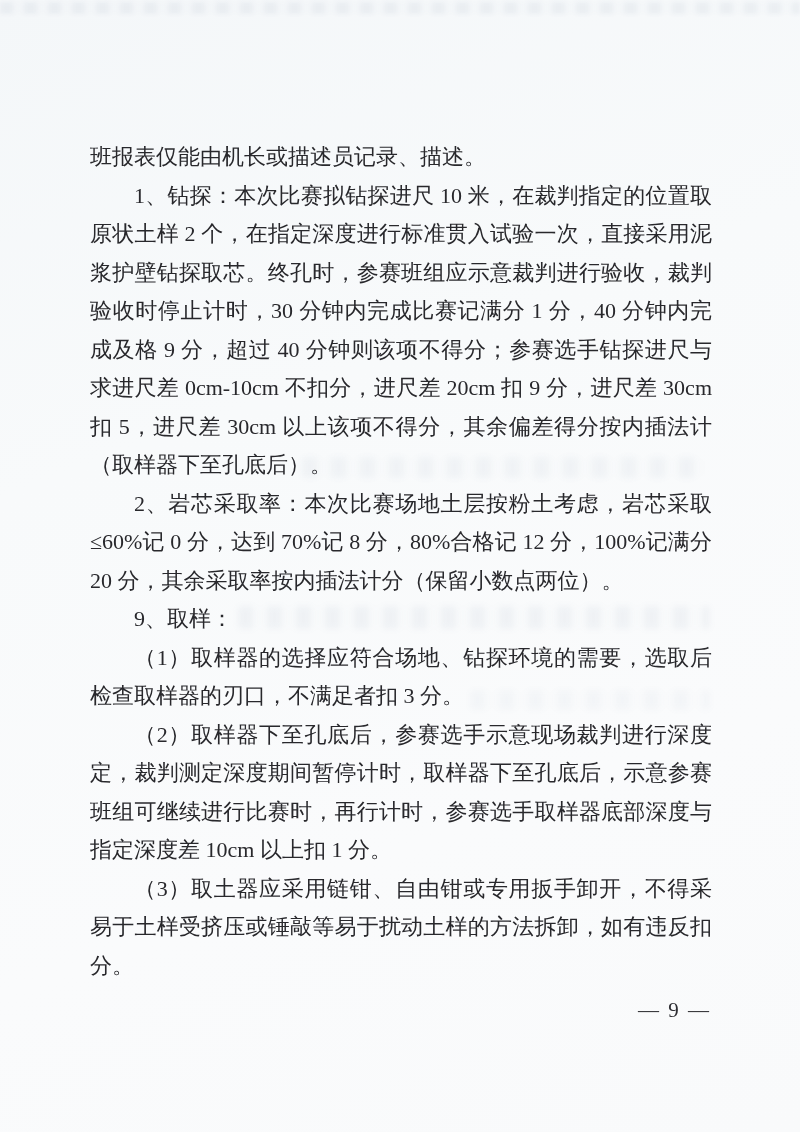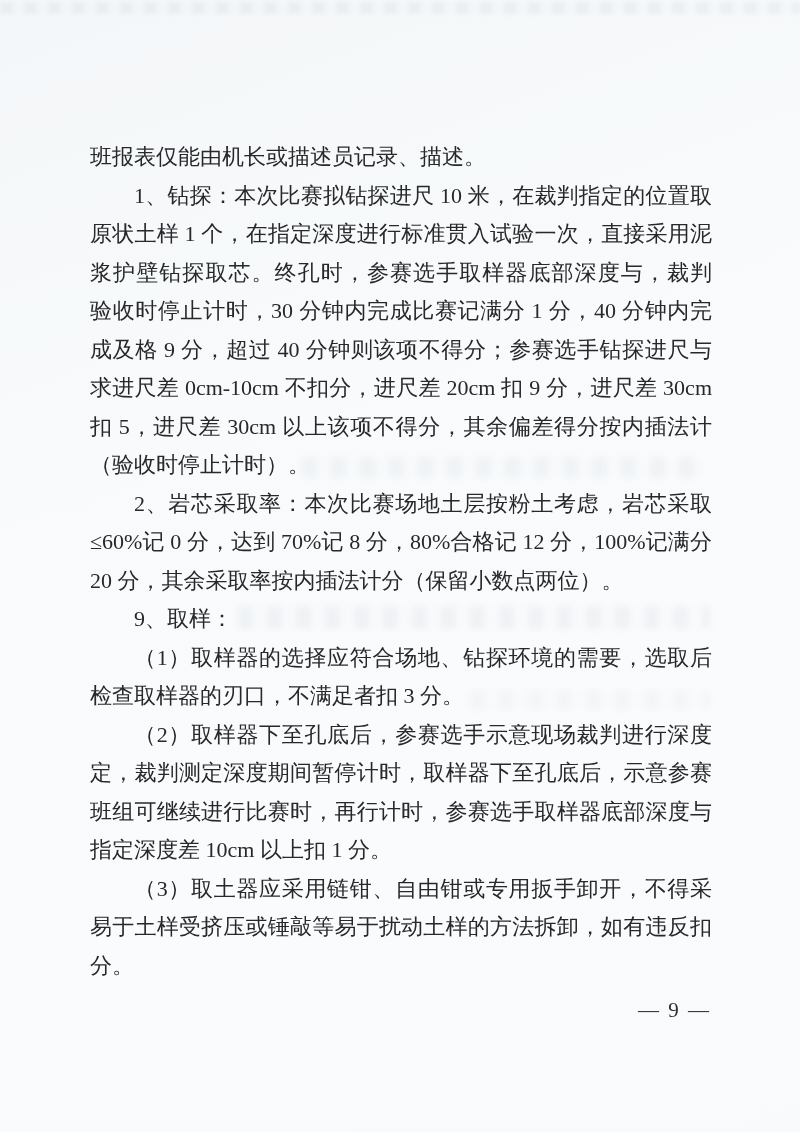--- a/index.html
+++ b/index.html
@@ -83,7 +83,7 @@
   <div class="doc-text">
       <div class="line last">班报表仅能由机长或描述员记录、描述。</div>
       <div class="line indent">1、钻探：本次比赛拟钻探进尺 10 米，在裁判指定的位置取</div>
-      <div class="line">原状土样 1 个，在指定深度进行标准贯入试验一次，直接采用泥</div>
+      <div class="line">原状土样 2 个，在指定深度进行标准贯入试验一次，直接采用泥</div>
       <div class="line">浆护壁钻探取芯。终孔时，参赛选手取样器底部深度与，裁判</div>
       <div class="line">验收时停止计时，30 分钟内完成比赛记满分 1 分，40 分钟内完</div>
       <div class="line">成及格 9 分，超过 40 分钟则该项不得分；参赛选手钻探进尺与要</div>

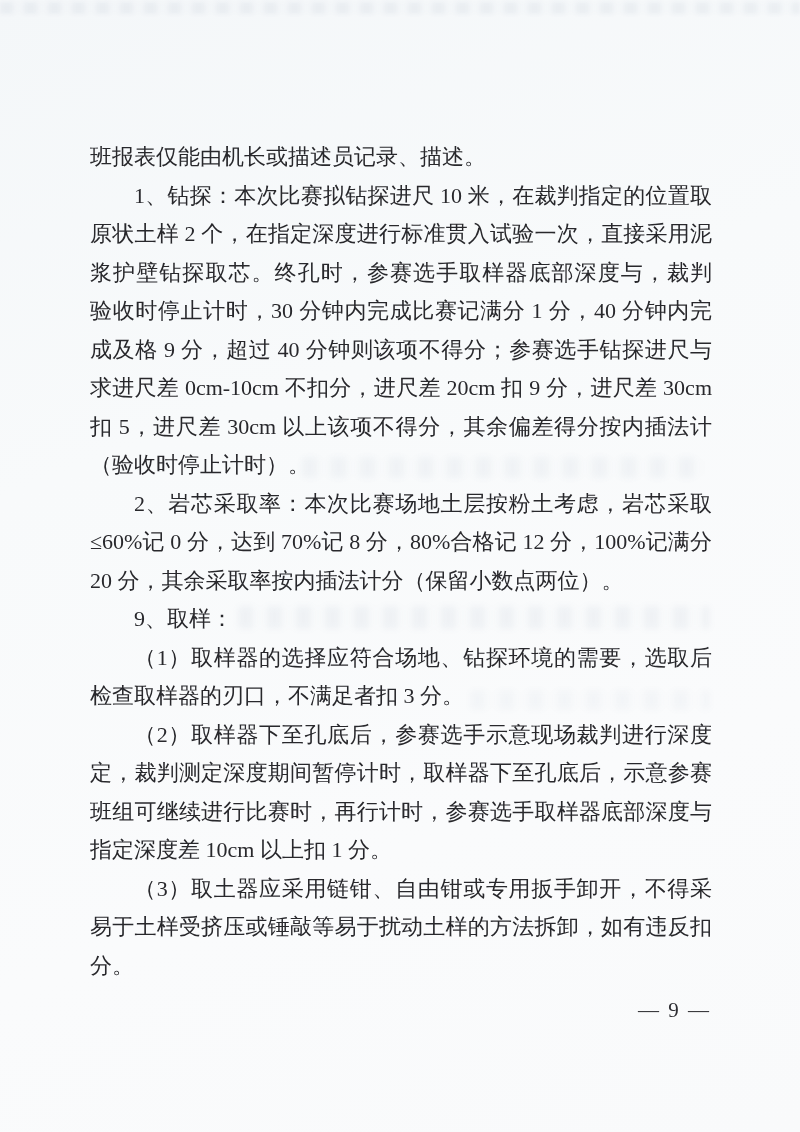--- a/index.html
+++ b/index.html
@@ -84,7 +84,7 @@
       <div class="line last">班报表仅能由机长或描述员记录、描述。</div>
       <div class="line indent">1、钻探：本次比赛拟钻探进尺 10 米，在裁判指定的位置取</div>
       <div class="line">原状土样 2 个，在指定深度进行标准贯入试验一次，直接采用泥</div>
-      <div class="line">浆护壁钻探取芯。终孔时，参赛选手取样器底部深度与，裁判</div>
+      <div class="line">浆护壁钻探取芯。终孔时，参赛班组应示意裁判进行验收，裁判</div>
       <div class="line">验收时停止计时，30 分钟内完成比赛记满分 1 分，40 分钟内完</div>
       <div class="line">成及格 9 分，超过 40 分钟则该项不得分；参赛选手钻探进尺与要</div>
       <div class="line">求进尺差 0cm-10cm 不扣分，进尺差 20cm 扣 9 分，进尺差 30cm</div>

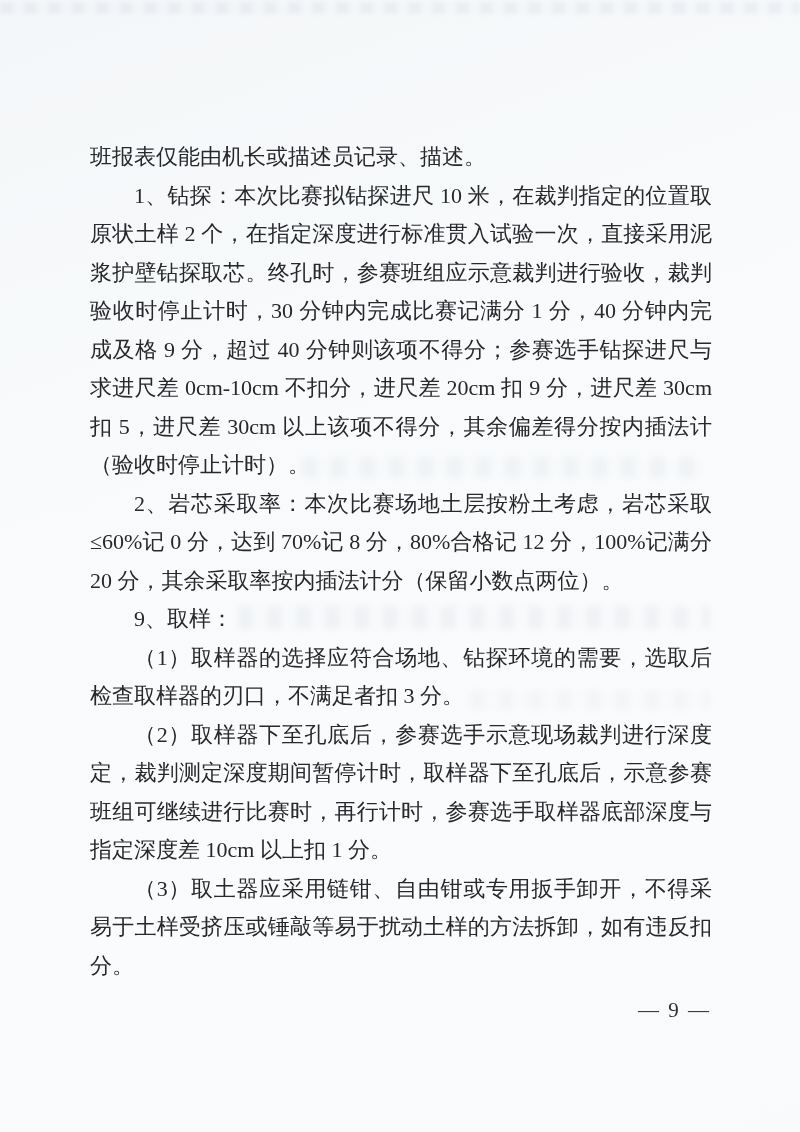--- a/index.html
+++ b/index.html
@@ -89,7 +89,7 @@
       <div class="line">成及格 9 分，超过 40 分钟则该项不得分；参赛选手钻探进尺与要</div>
       <div class="line">求进尺差 0cm-10cm 不扣分，进尺差 20cm 扣 9 分，进尺差 30cm</div>
       <div class="line">扣 5，进尺差 30cm 以上该项不得分，其余偏差得分按内插法计分</div>
-      <div class="line last">（验收时停止计时）。</div>
+      <div class="line last">（取样器下至孔底后）。</div>
       <div class="line indent">2、岩芯采取率：本次比赛场地土层按粉土考虑，岩芯采取率</div>
       <div class="line">≤60%记 0 分，达到 70%记 8 分，80%合格记 12 分，100%记满分</div>
       <div class="line last">20 分，其余采取率按内插法计分（保留小数点两位）。</div>

